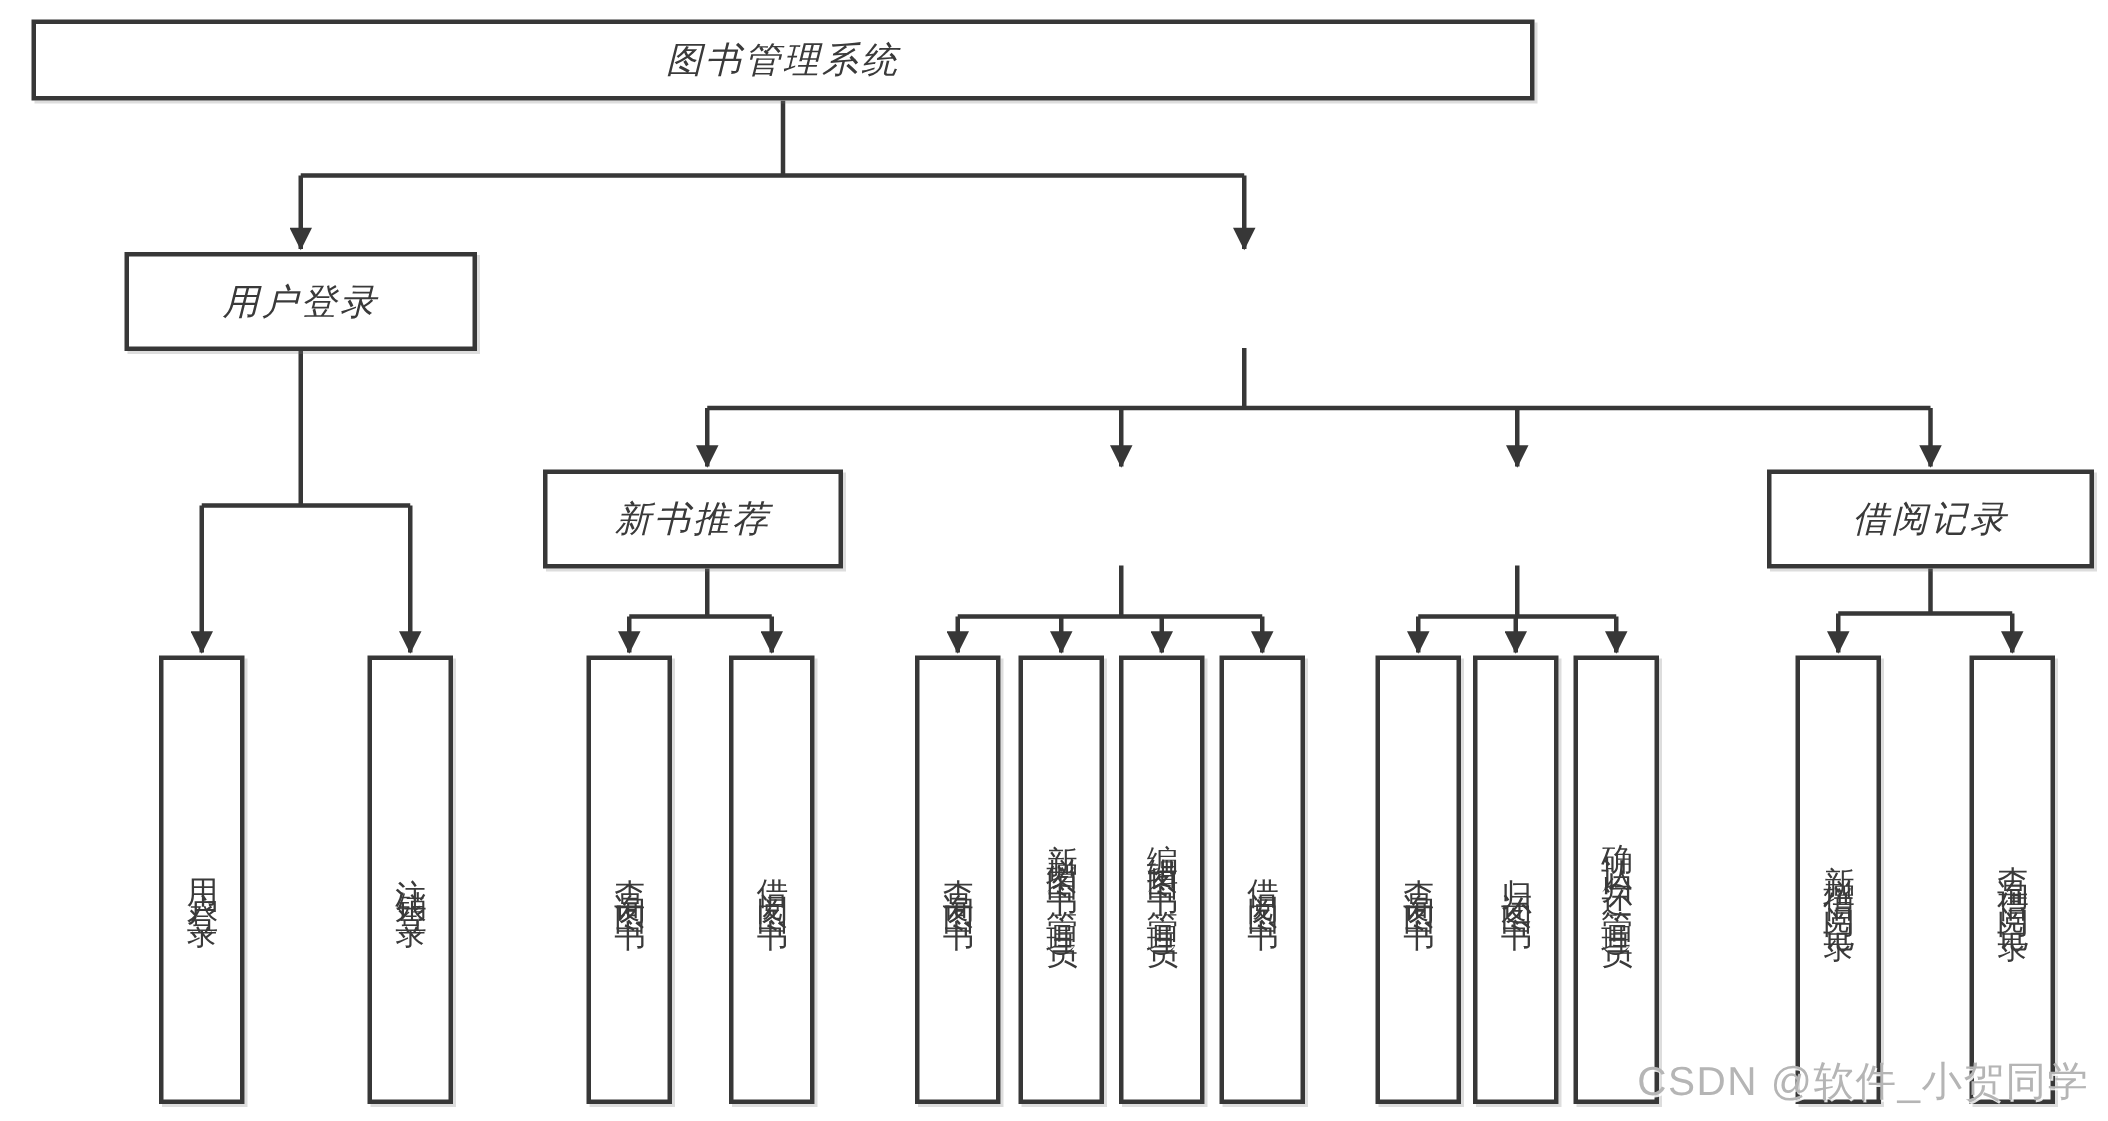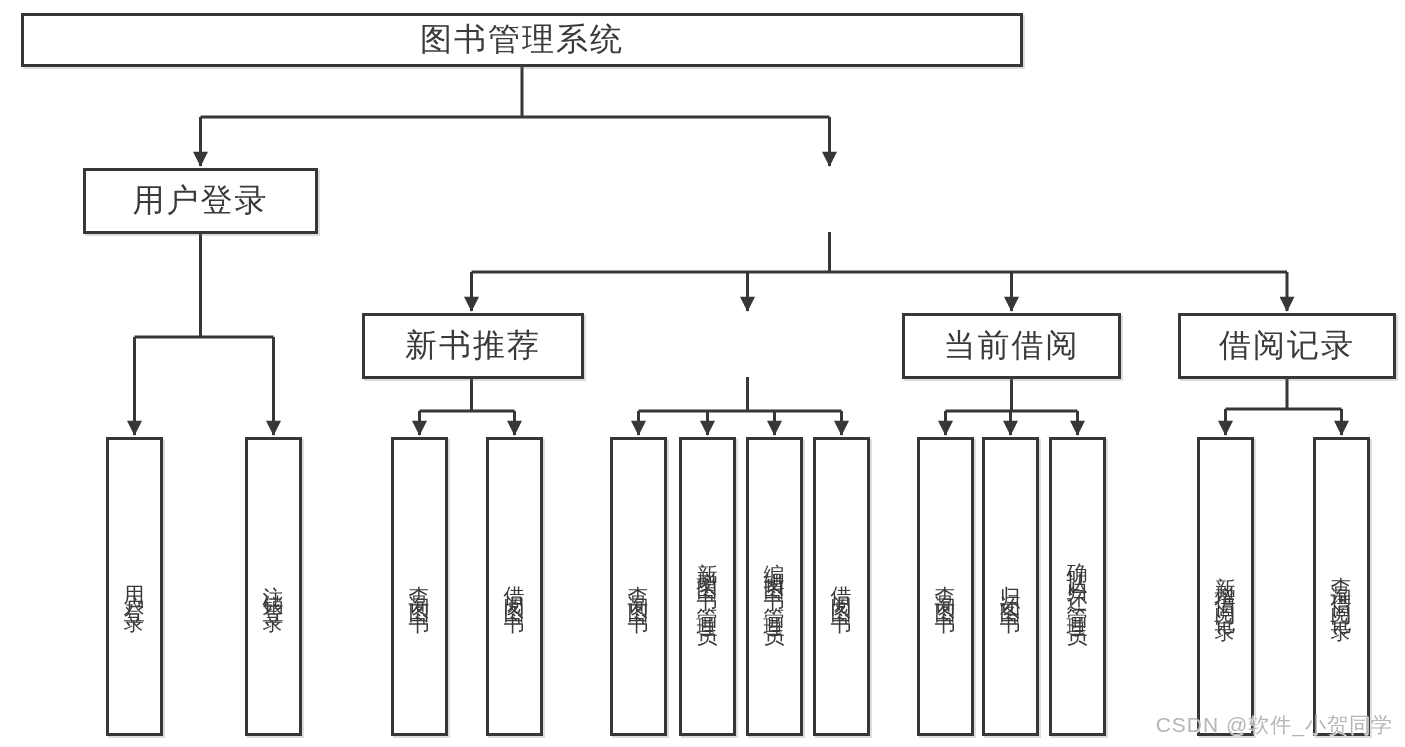--- a/index.html
+++ b/index.html
@@ -35,9 +35,10 @@
     text-align: center;
   }
   .node.horiz {
-    font-size: 32px;
+    font-size: 24px;
     letter-spacing: 2px;
     white-space: nowrap;
+    font-style: italic;
   }
   .node.vert {
     writing-mode: vertical-rl;

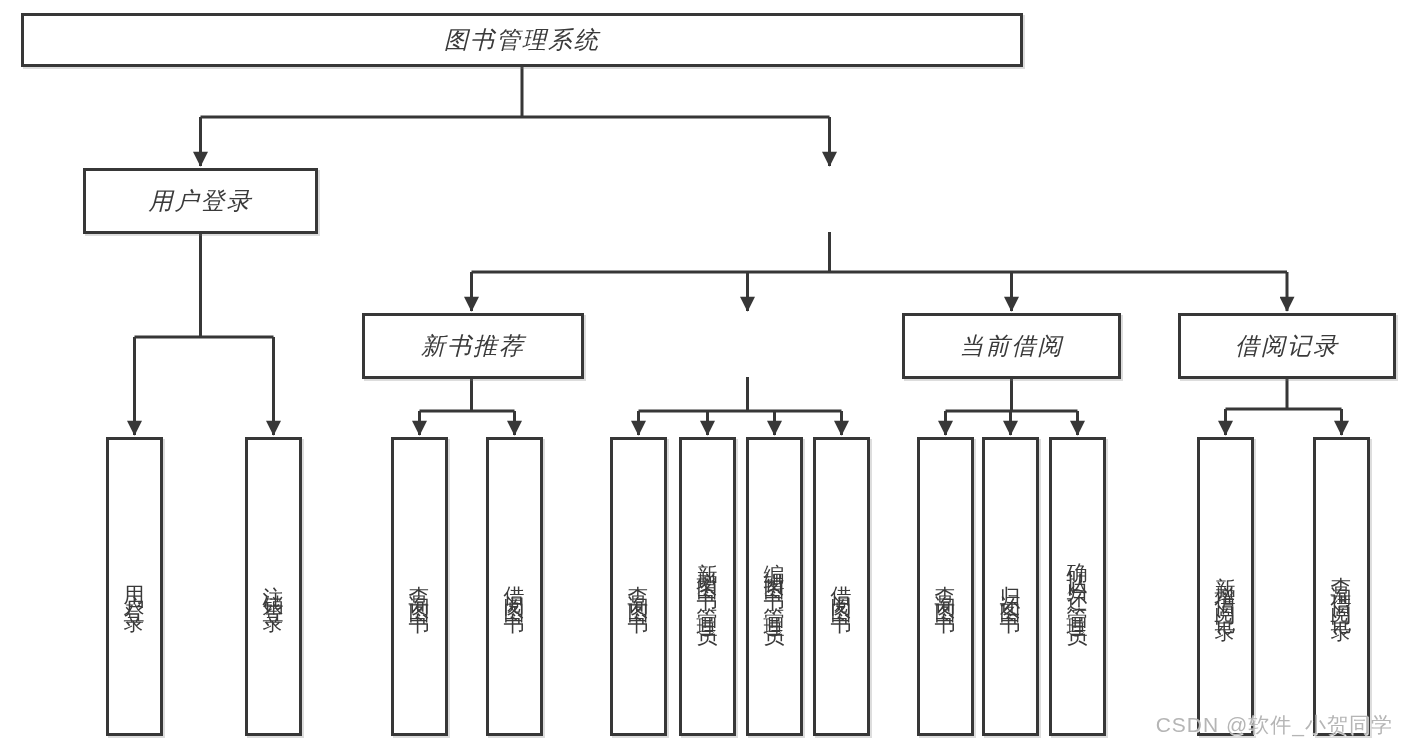--- a/index.html
+++ b/index.html
@@ -123,7 +123,7 @@
 
   <div class="node horiz" style="left:83px;top:168px;width:235px;height:66px">用户登录</div>
 
-  <div class="node horiz" style="left:362px;top:313px;width:222px;height:66px">新书推荐</div>
+  <div class="node horiz" style="left:362px;top:313px;width:200px;height:66px">新书推荐</div>
   <div class="node horiz" style="left:902px;top:313px;width:219px;height:66px">当前借阅</div>
   <div class="node horiz" style="left:1178px;top:313px;width:218px;height:66px">借阅记录</div>
 

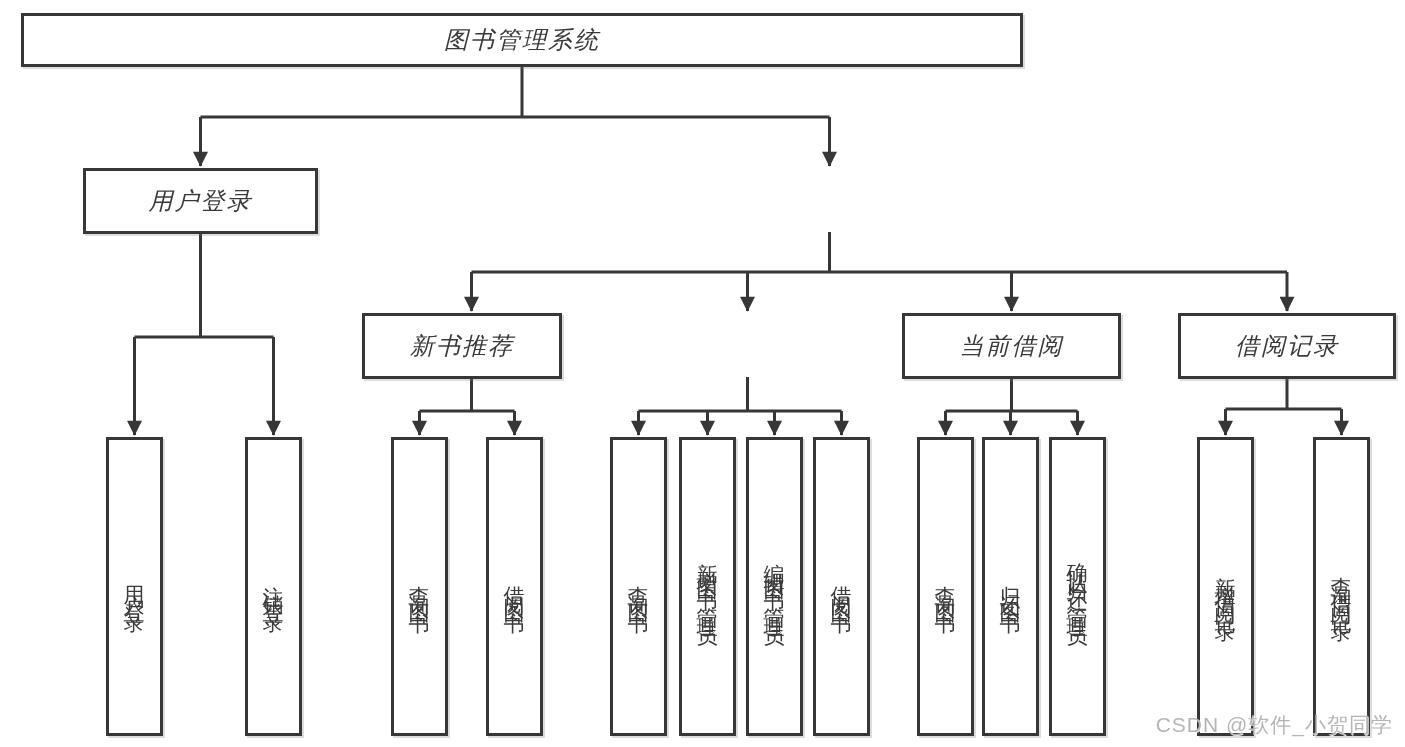--- a/index.html
+++ b/index.html
@@ -124,7 +124,6 @@
   <div class="node horiz" style="left:83px;top:168px;width:235px;height:66px">用户登录</div>
 
   <div class="node horiz" style="left:362px;top:313px;width:200px;height:66px">新书推荐</div>
-  <div class="node horiz" style="left:902px;top:313px;width:219px;height:66px">当前借阅</div>
   <div class="node horiz" style="left:1178px;top:313px;width:218px;height:66px">借阅记录</div>
 
   <div class="node vert" style="left:106px;top:437px;width:57px;height:299px">用户登录</div>

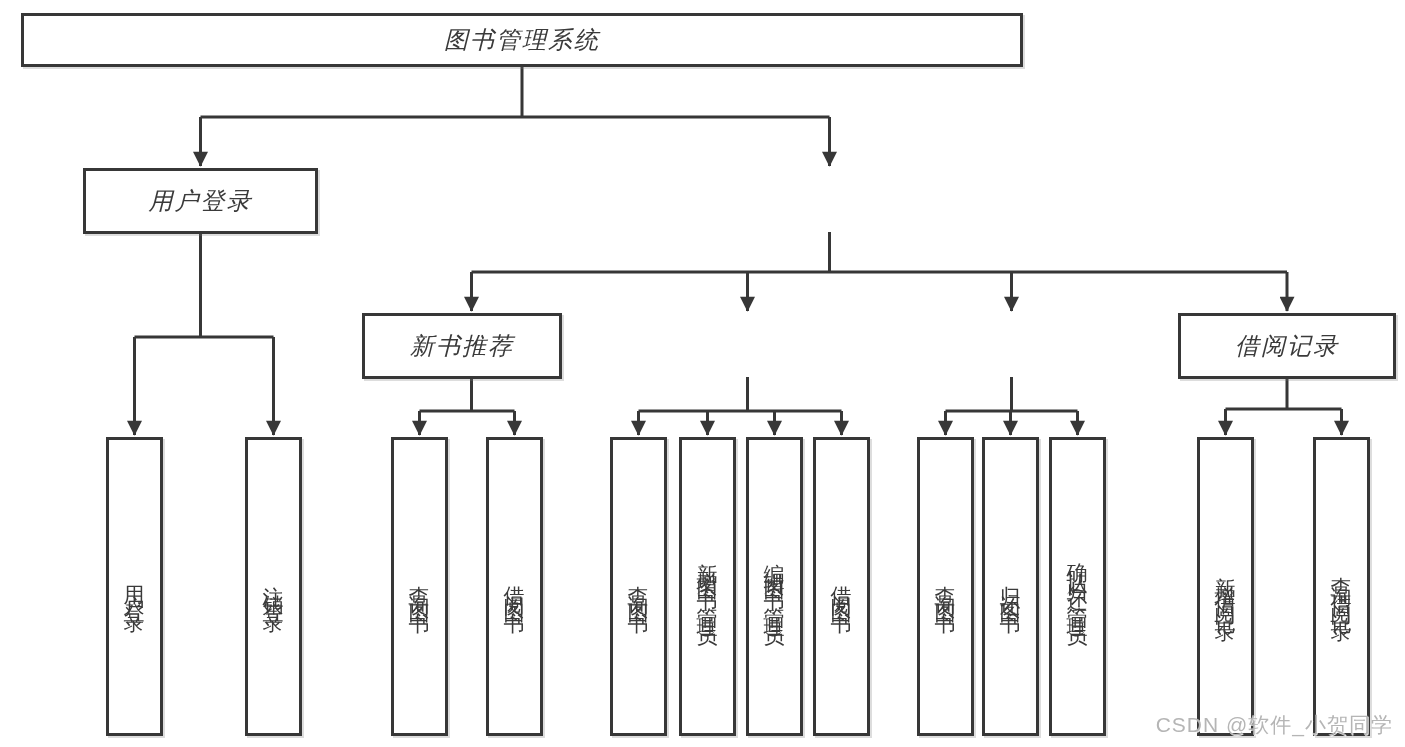--- a/index.html
+++ b/index.html
@@ -52,7 +52,7 @@
     right: 12px;
     bottom: 8px;
     z-index: 2;
-    font-size: 21px;
+    font-size: 27px;
     color: #b5b5b5;
     letter-spacing: 1px;
     white-space: nowrap;

